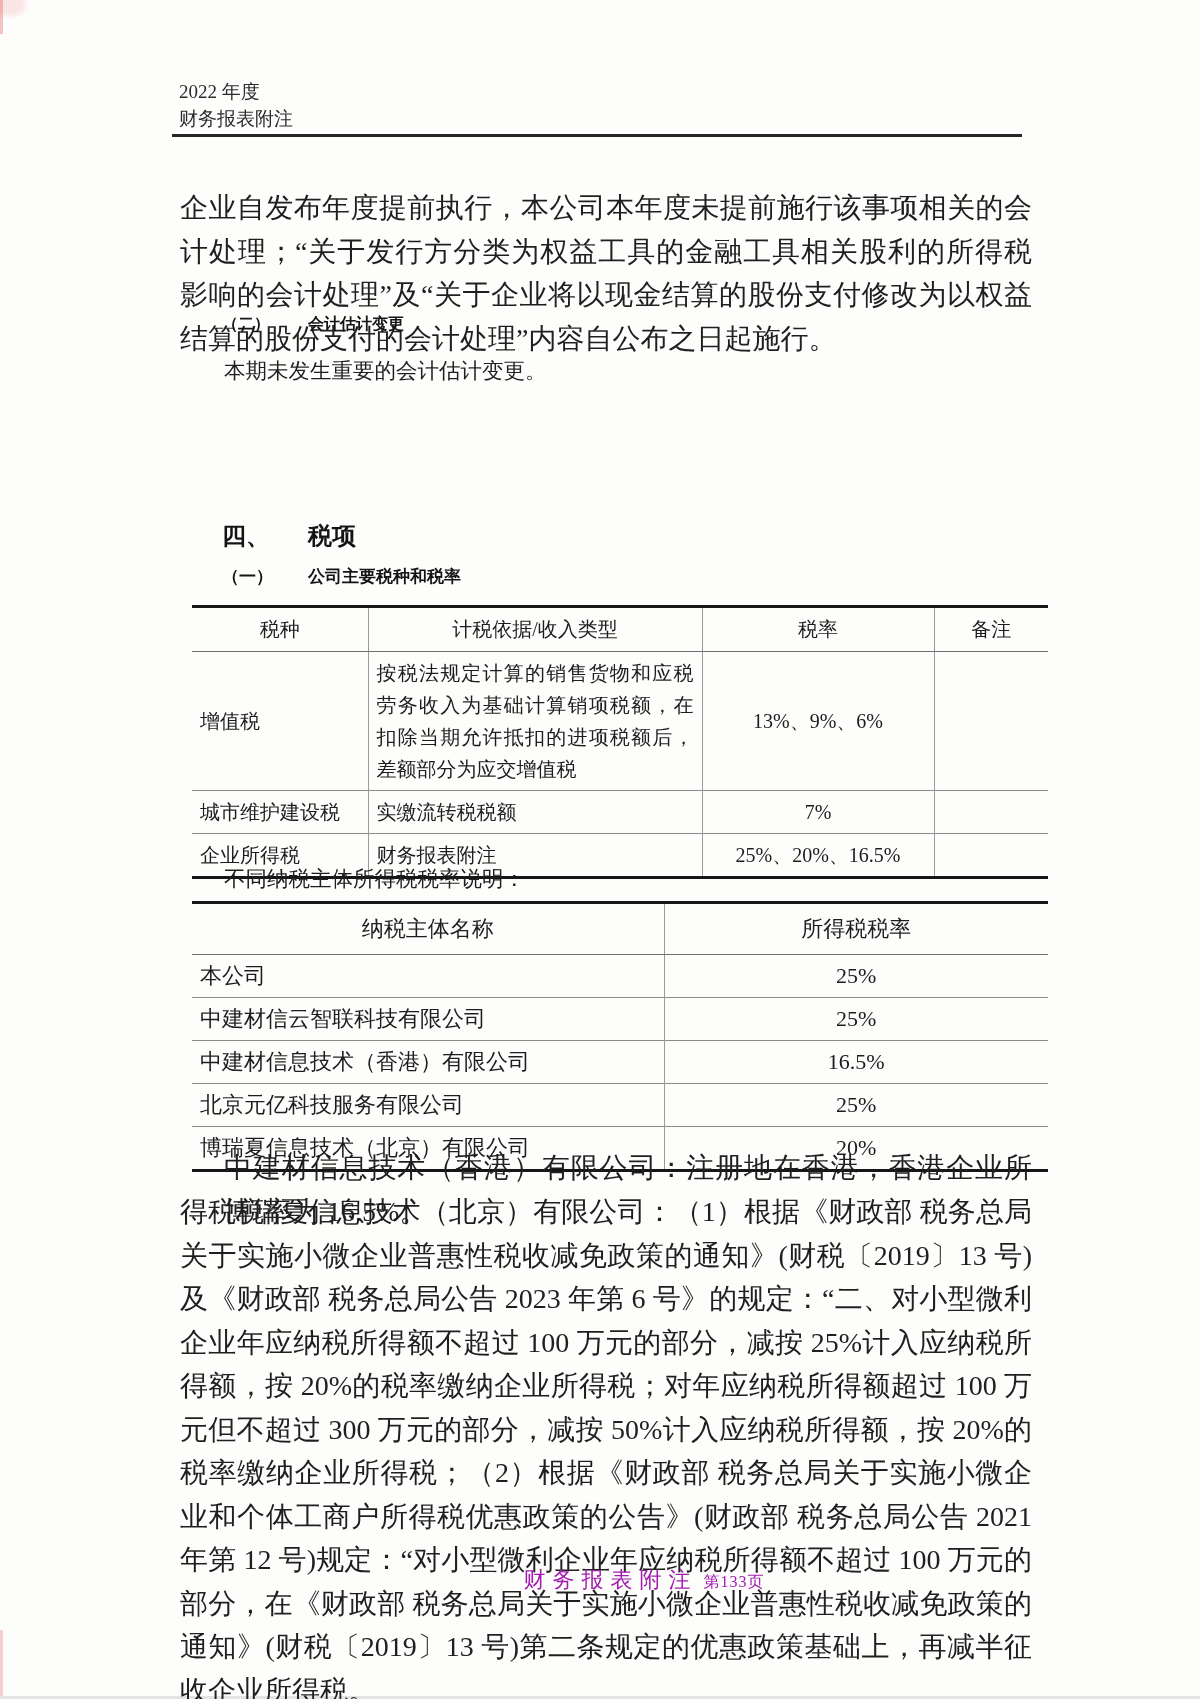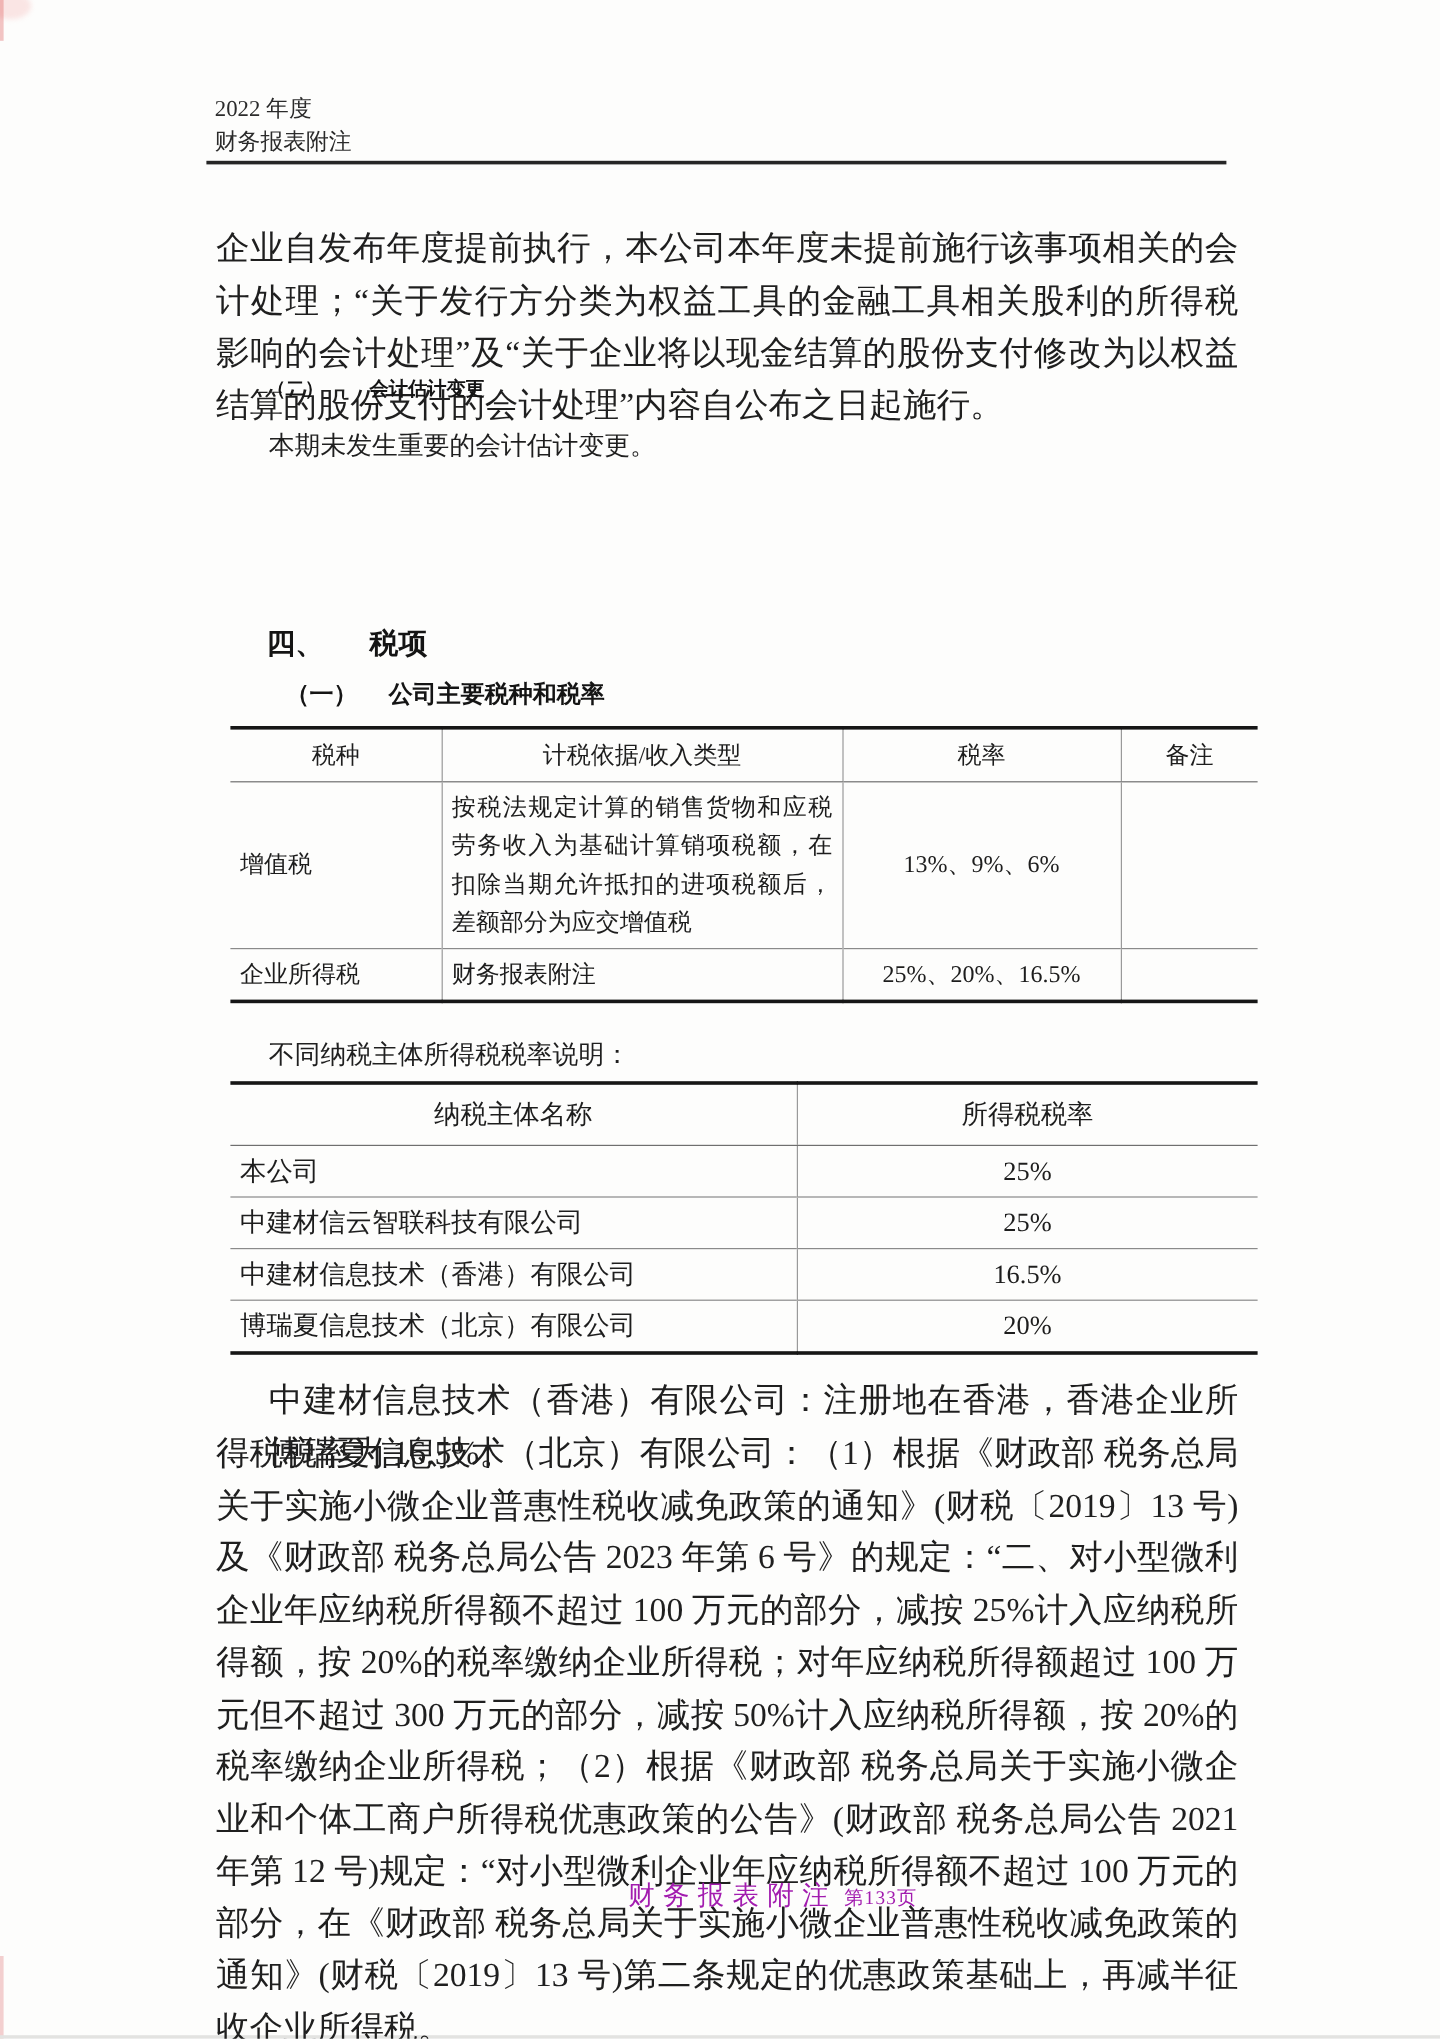--- a/index.html
+++ b/index.html
@@ -86,7 +86,7 @@
   <span class="num">四、</span><span>税项</span>
 </div>
 
-<div class="abs sec-head" style="left:238px;top:565px;font-size:20px;">
+<div class="abs sec-head" style="left:222px;top:565px;font-size:17px;">
   <span class="num">（一）</span><span>公司主要税种和税率</span>
 </div>
 

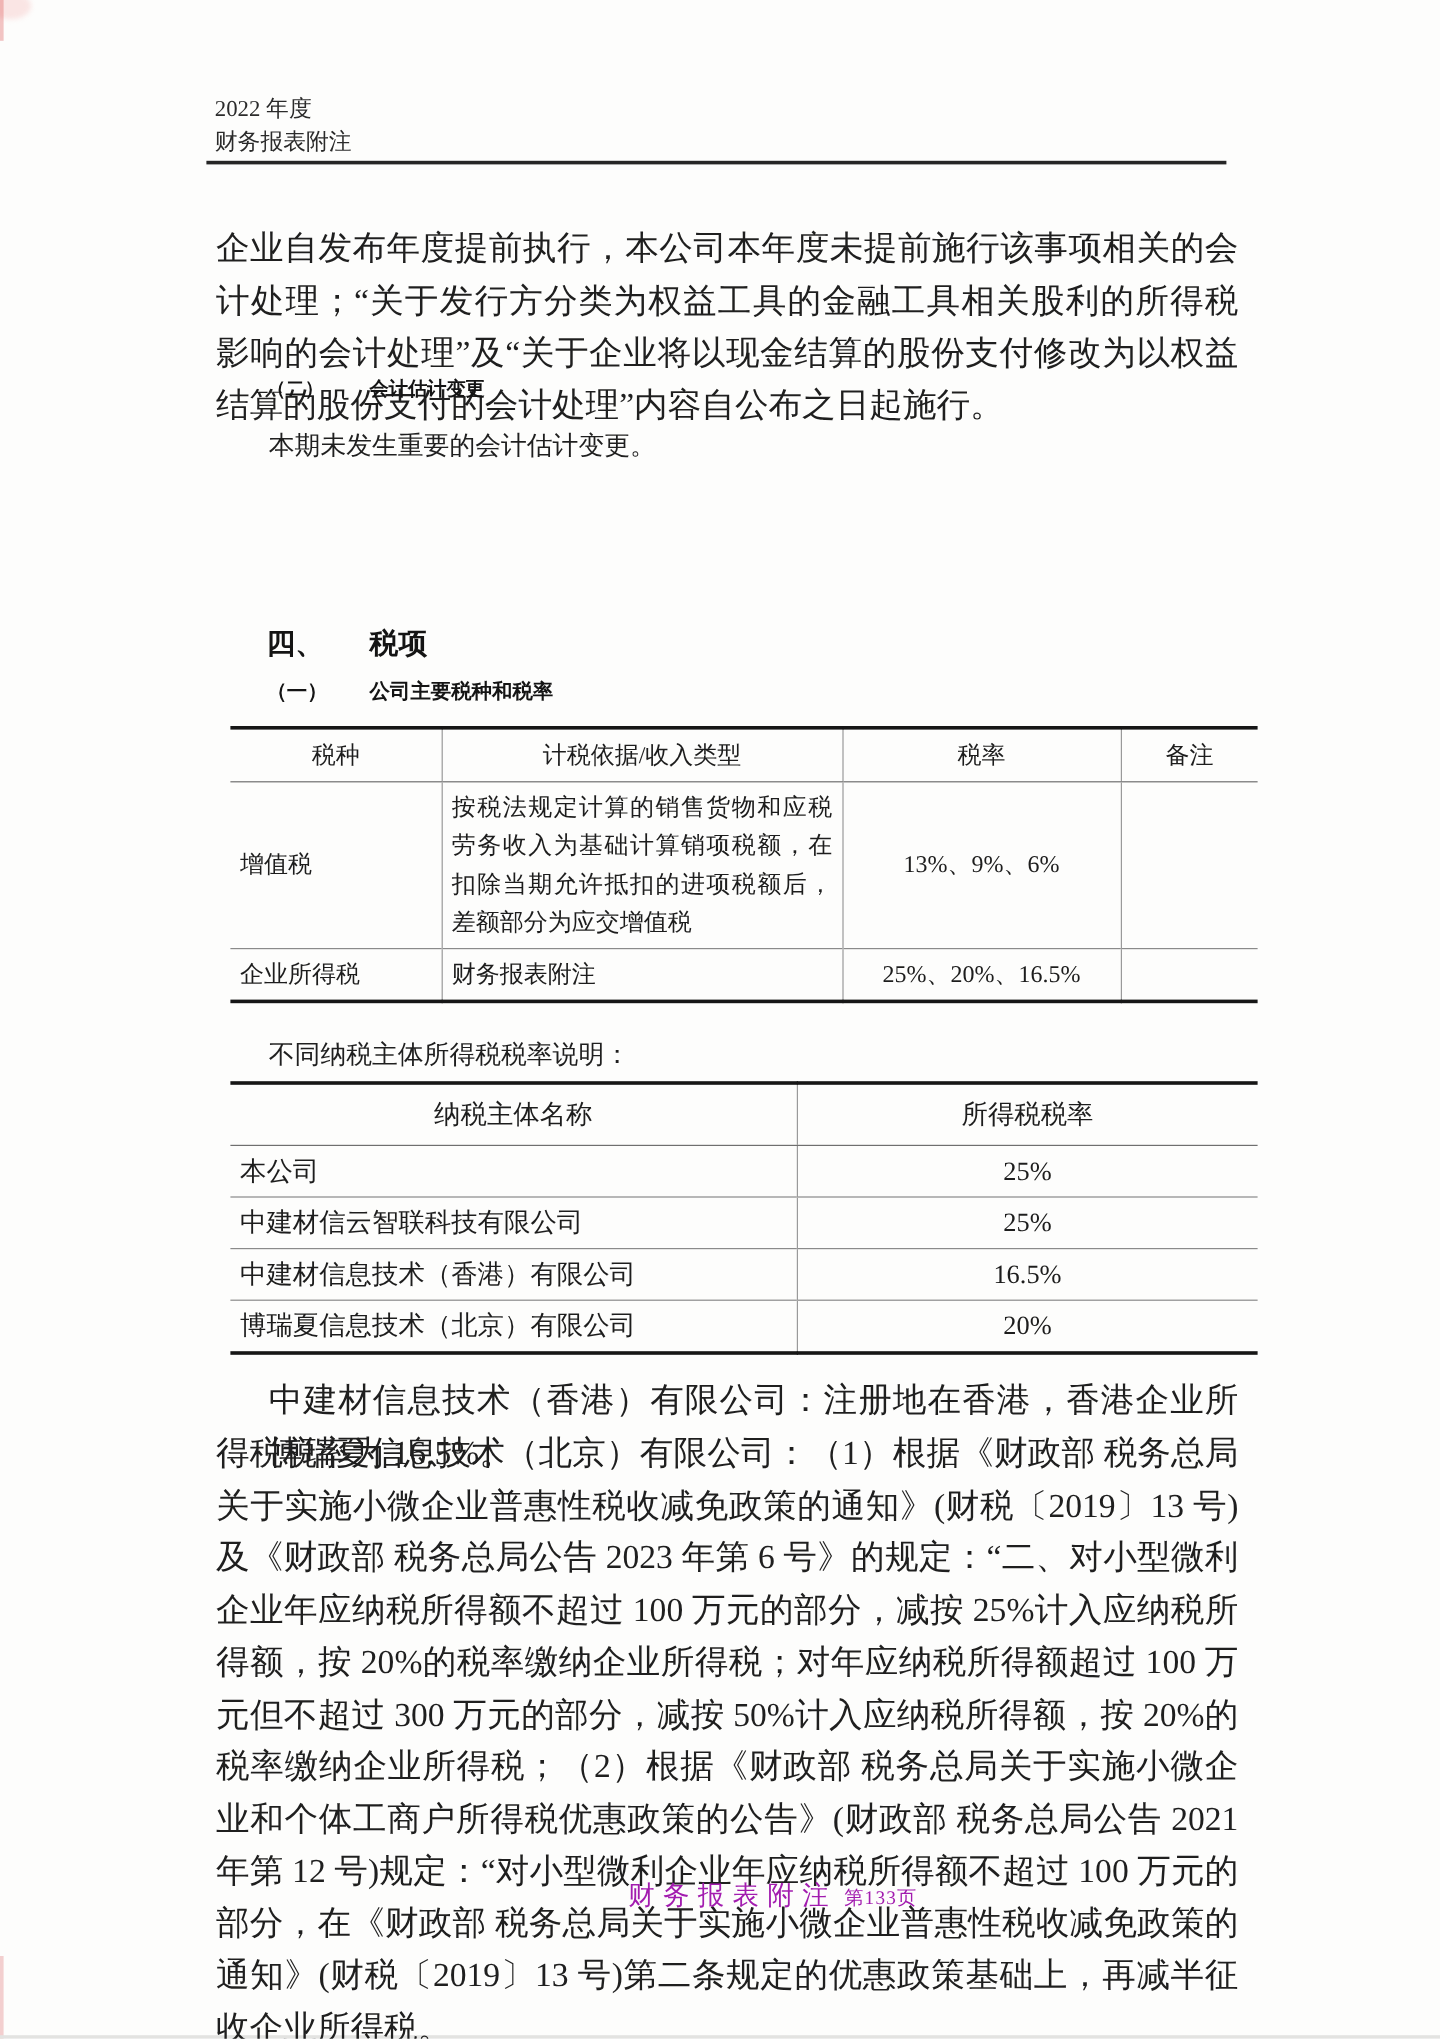--- a/index.html
+++ b/index.html
@@ -113,6 +113,12 @@
       <td class="vline"></td>
     </tr>
     <tr>
+      <td class="cell-left">城市维护建设税</td>
+      <td class="vline basis-cell">实缴流转税税额</td>
+      <td class="vline cell-center">7%</td>
+      <td class="vline"></td>
+    </tr>
+    <tr>
       <td class="cell-left">企业所得税</td>
       <td class="vline basis-cell">财务报表附注</td>
       <td class="vline cell-center">25%、20%、16.5%</td>

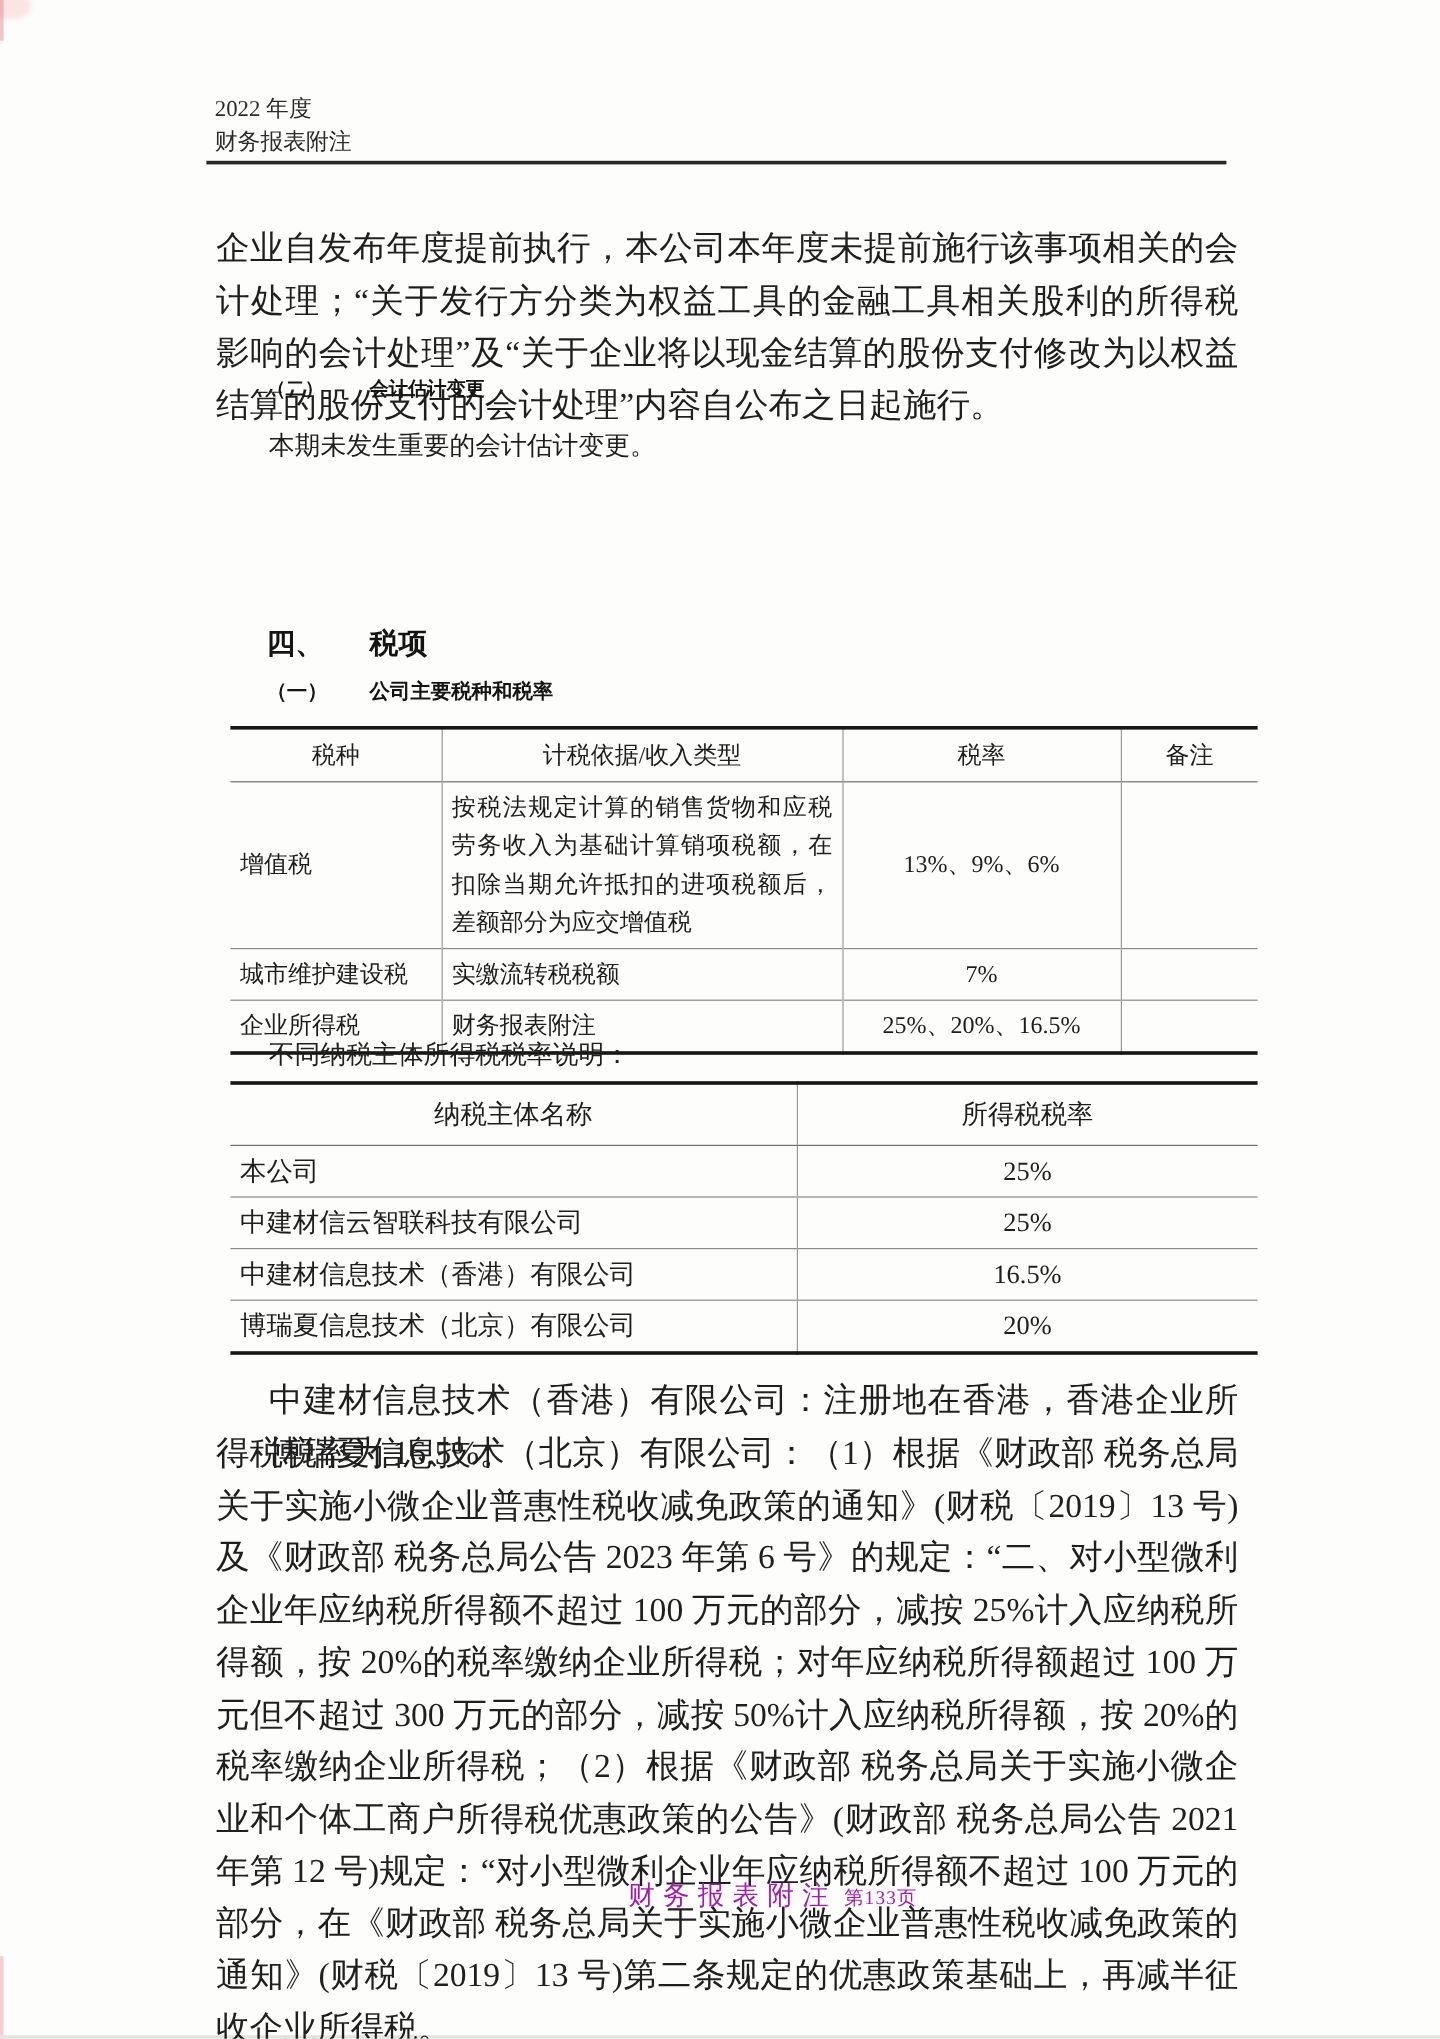--- a/index.html
+++ b/index.html
@@ -154,6 +154,10 @@
       <td class="vline cell-center">16.5%</td>
     </tr>
     <tr>
+      <td class="cell-left">北京元亿科技服务有限公司</td>
+      <td class="vline cell-center">25%</td>
+    </tr>
+    <tr>
       <td class="cell-left">博瑞夏信息技术（北京）有限公司</td>
       <td class="vline cell-center">20%</td>
     </tr>

